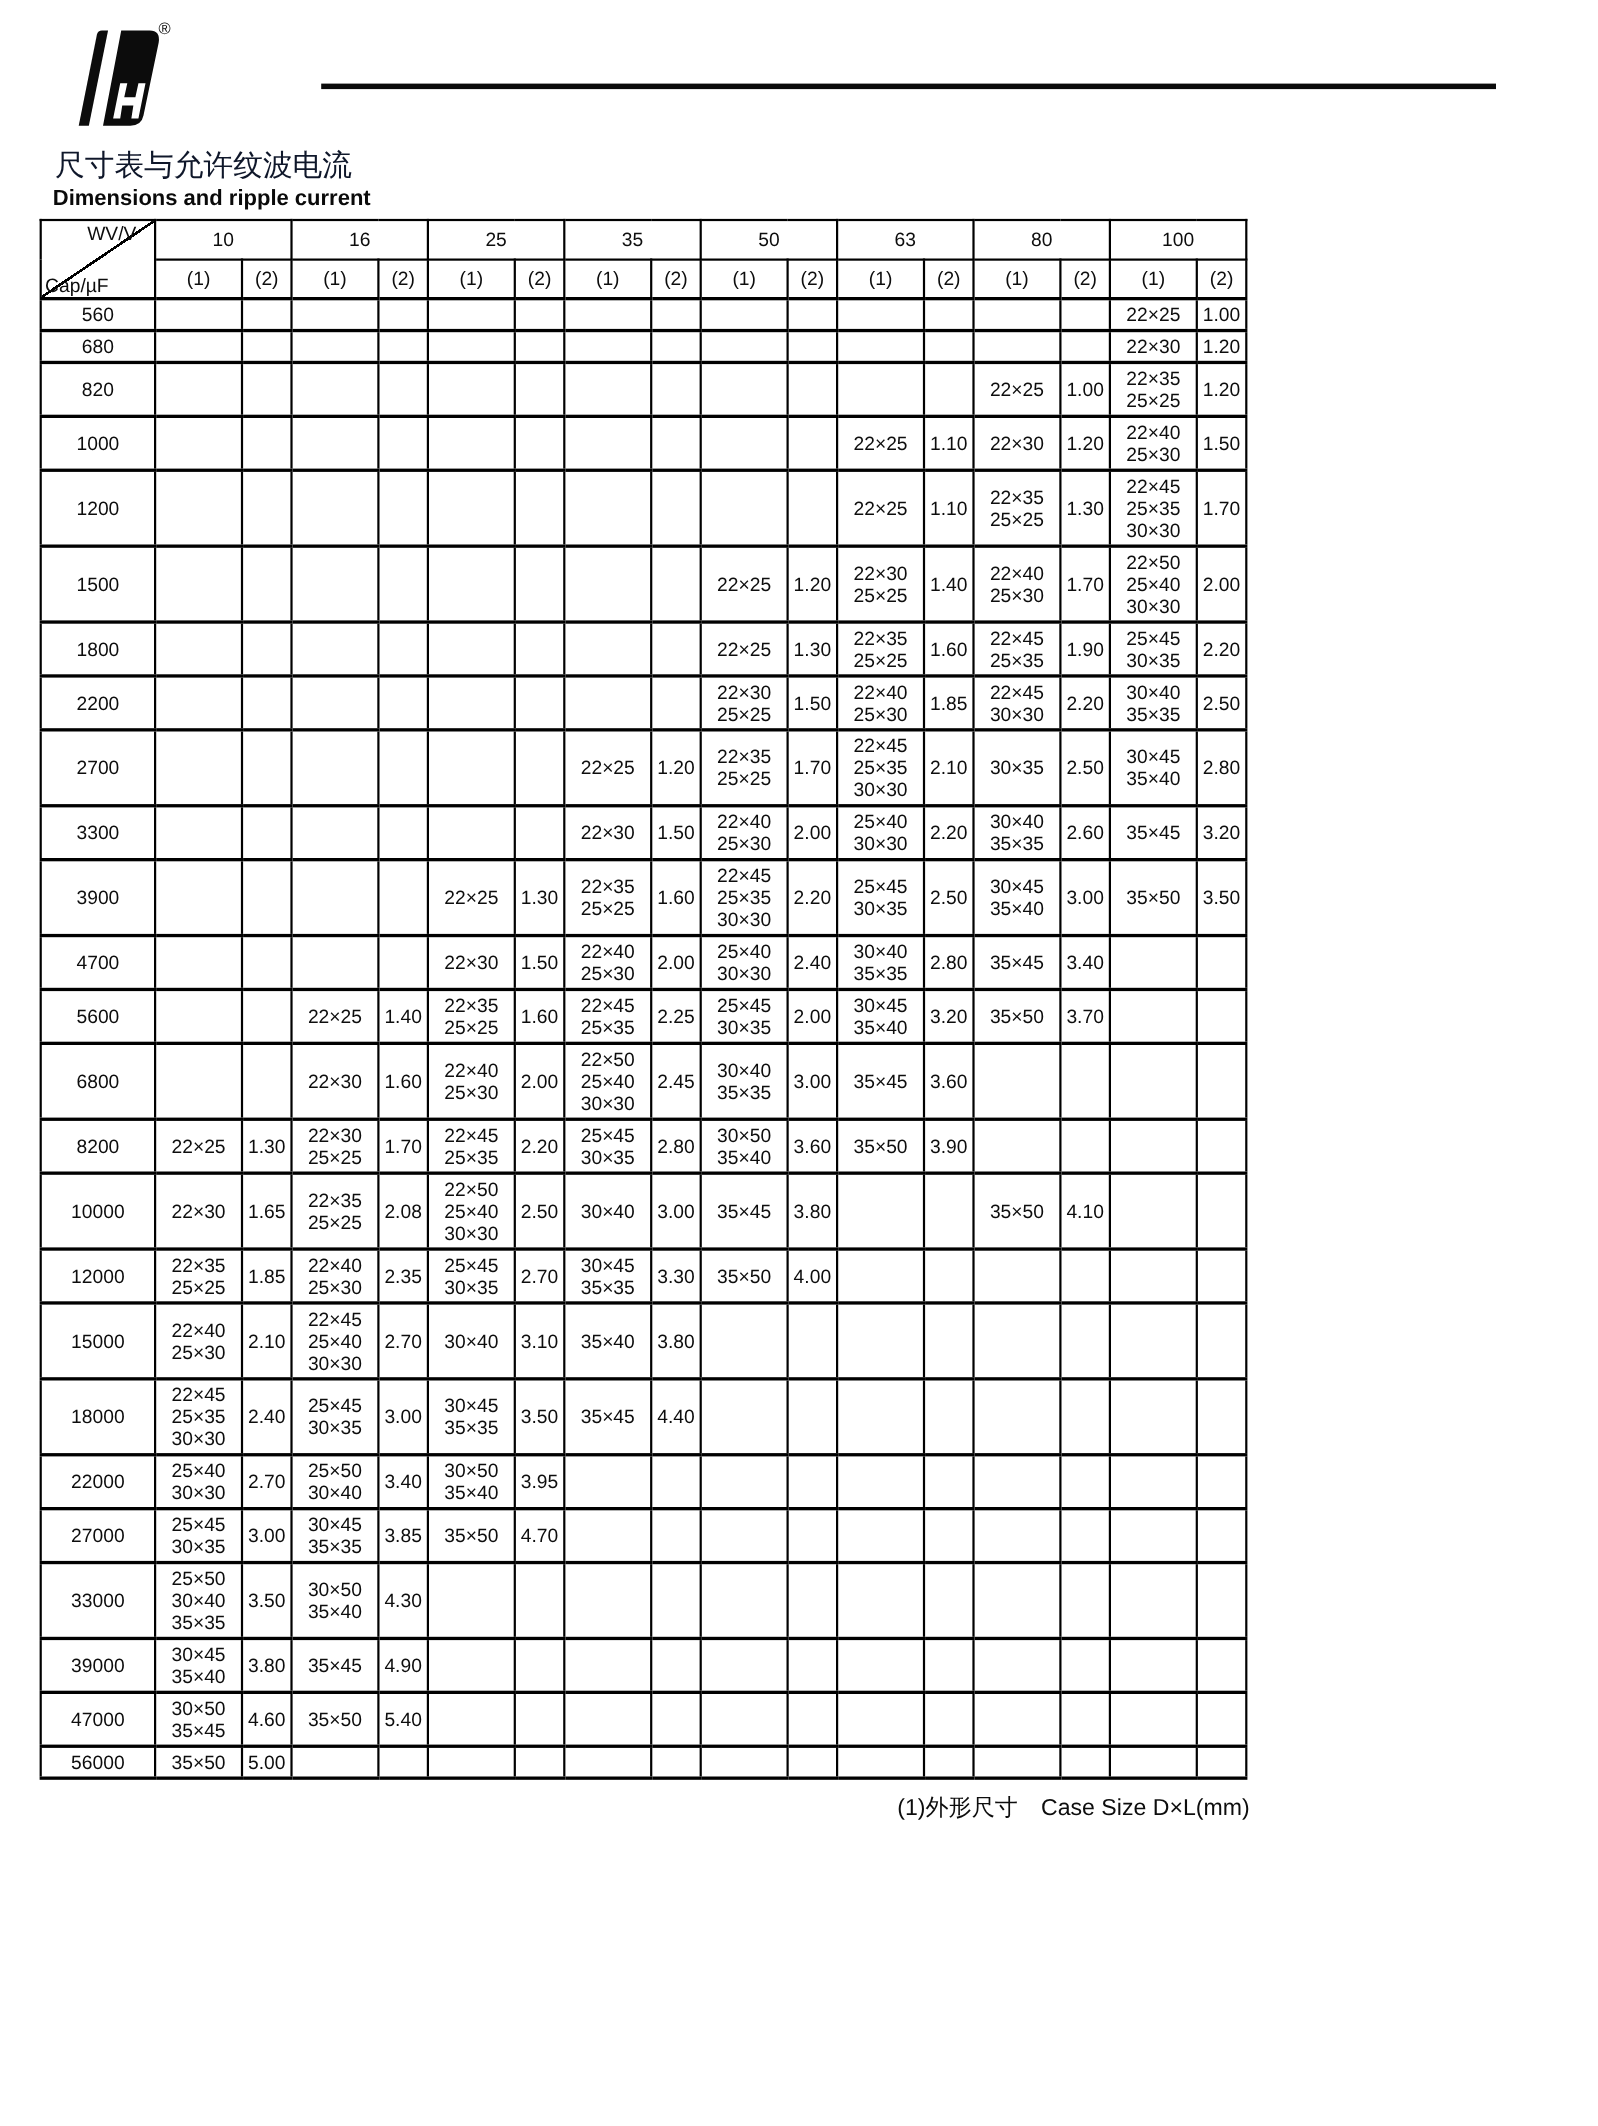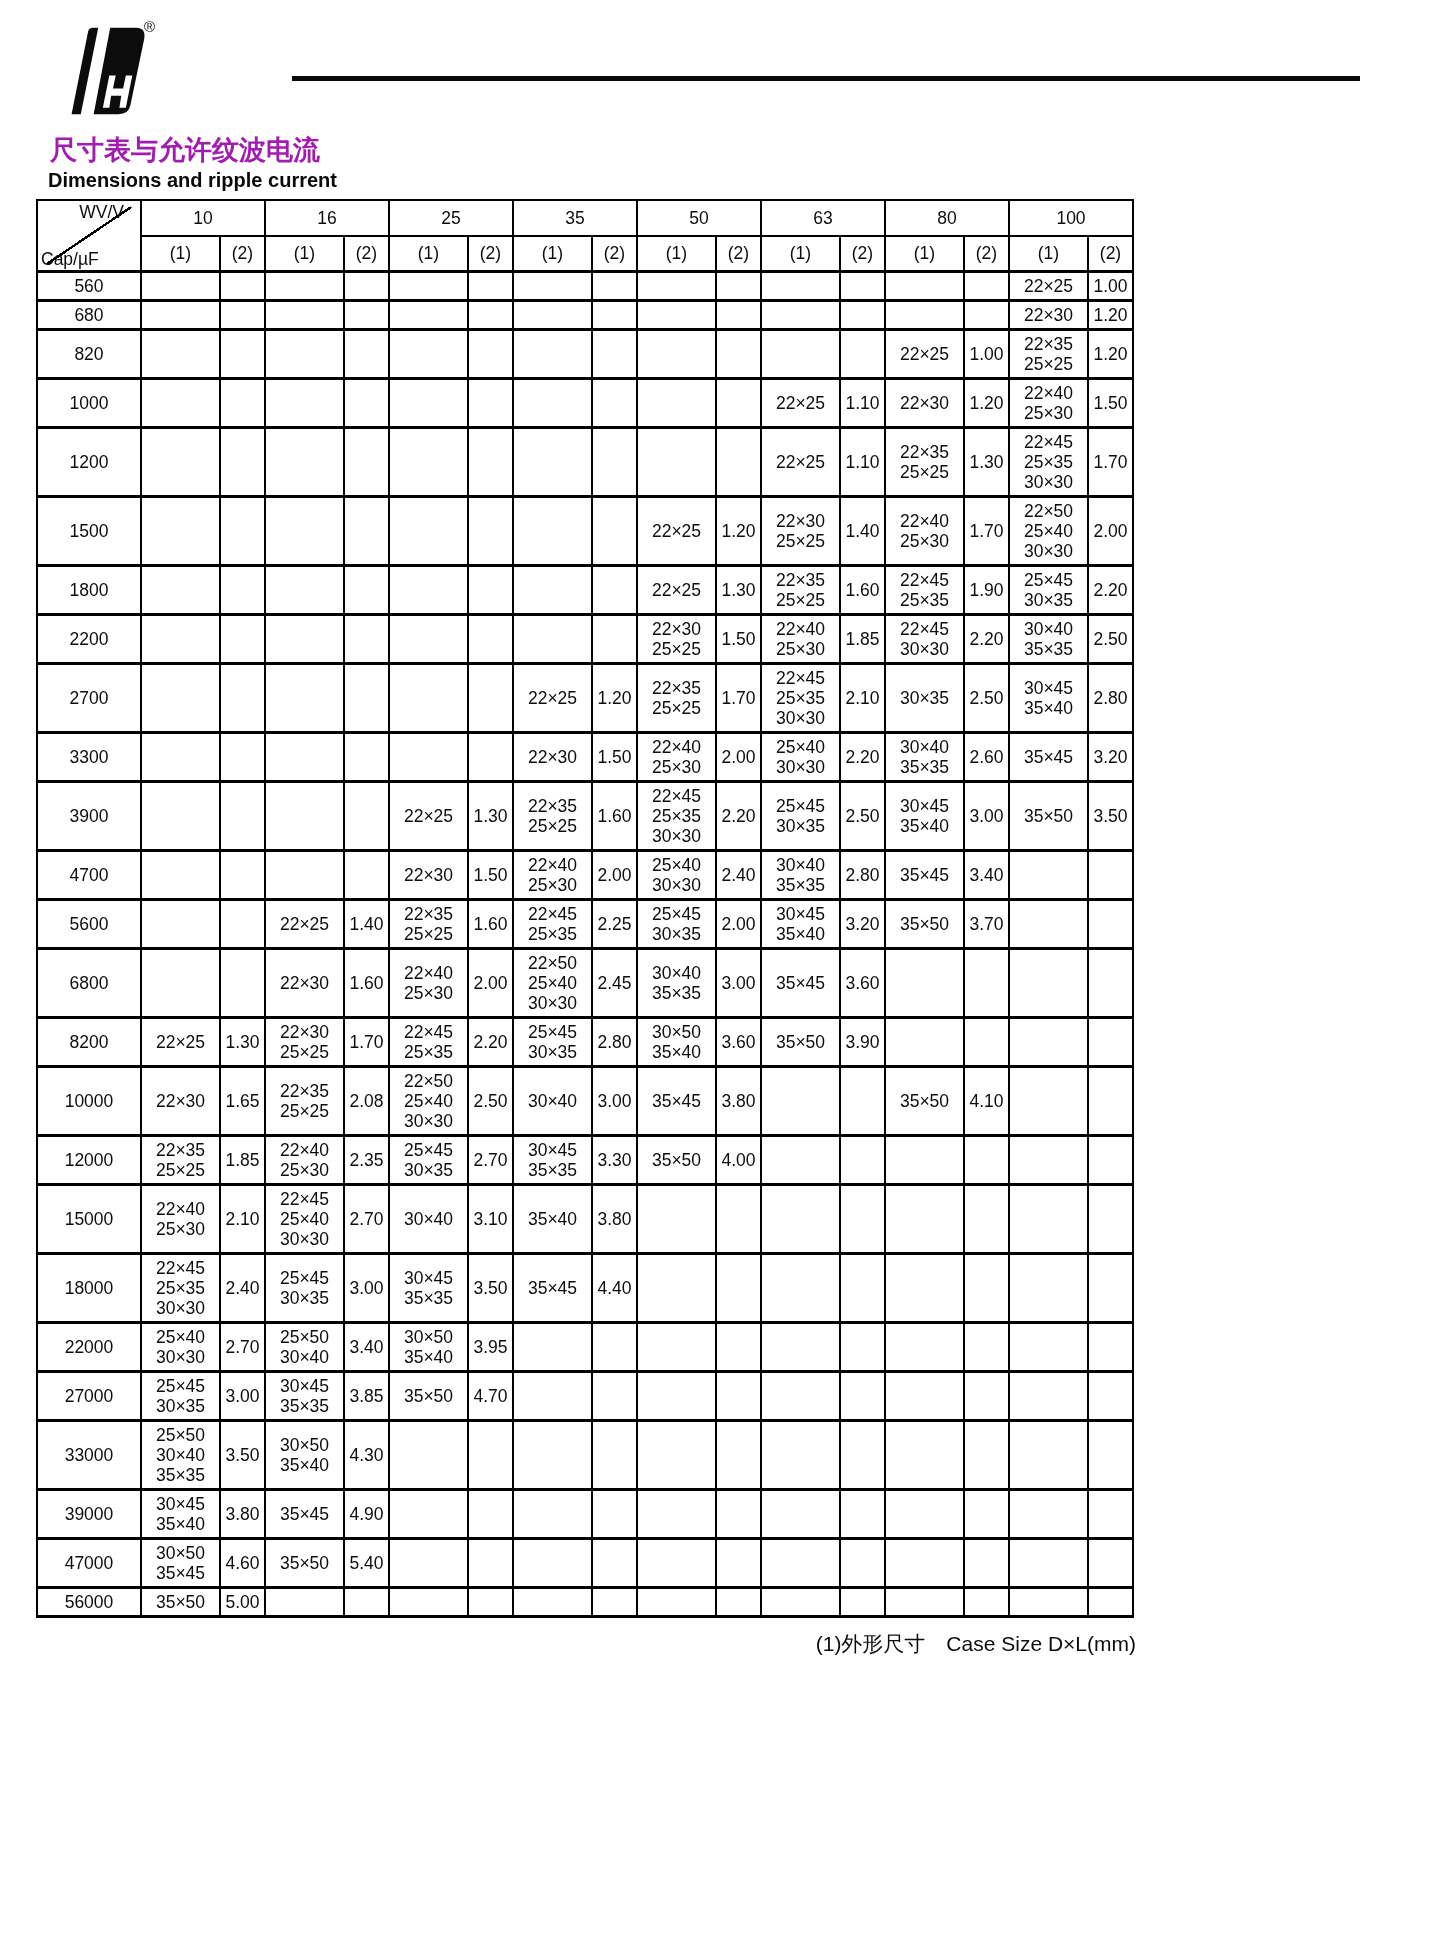--- a/index.html
+++ b/index.html
@@ -18,7 +18,7 @@
   .doc-title { position:absolute; left:540px; top:34px; font-size:30px; font-weight:700; letter-spacing:0.5px; color:#0a0a0a; white-space:nowrap; }
   .title-rule { position:absolute; left:292px; top:76px; width:1068px; height:5px; background:#0a0a0a; }
   
-  .sec-cn { position:absolute; left:50px; top:132px; font-size:27px; font-weight:700; color:#a21caf; }
+  .sec-cn { position:absolute; left:50px; top:132px; font-size:27px; font-weight:400; color:#0f172a; }
   .sec-en { position:absolute; left:48px; top:169px; font-size:20px; font-weight:700; color:#0a0a0a; }
   
   .content { position:absolute; left:36px; top:199px; width:1100px; }

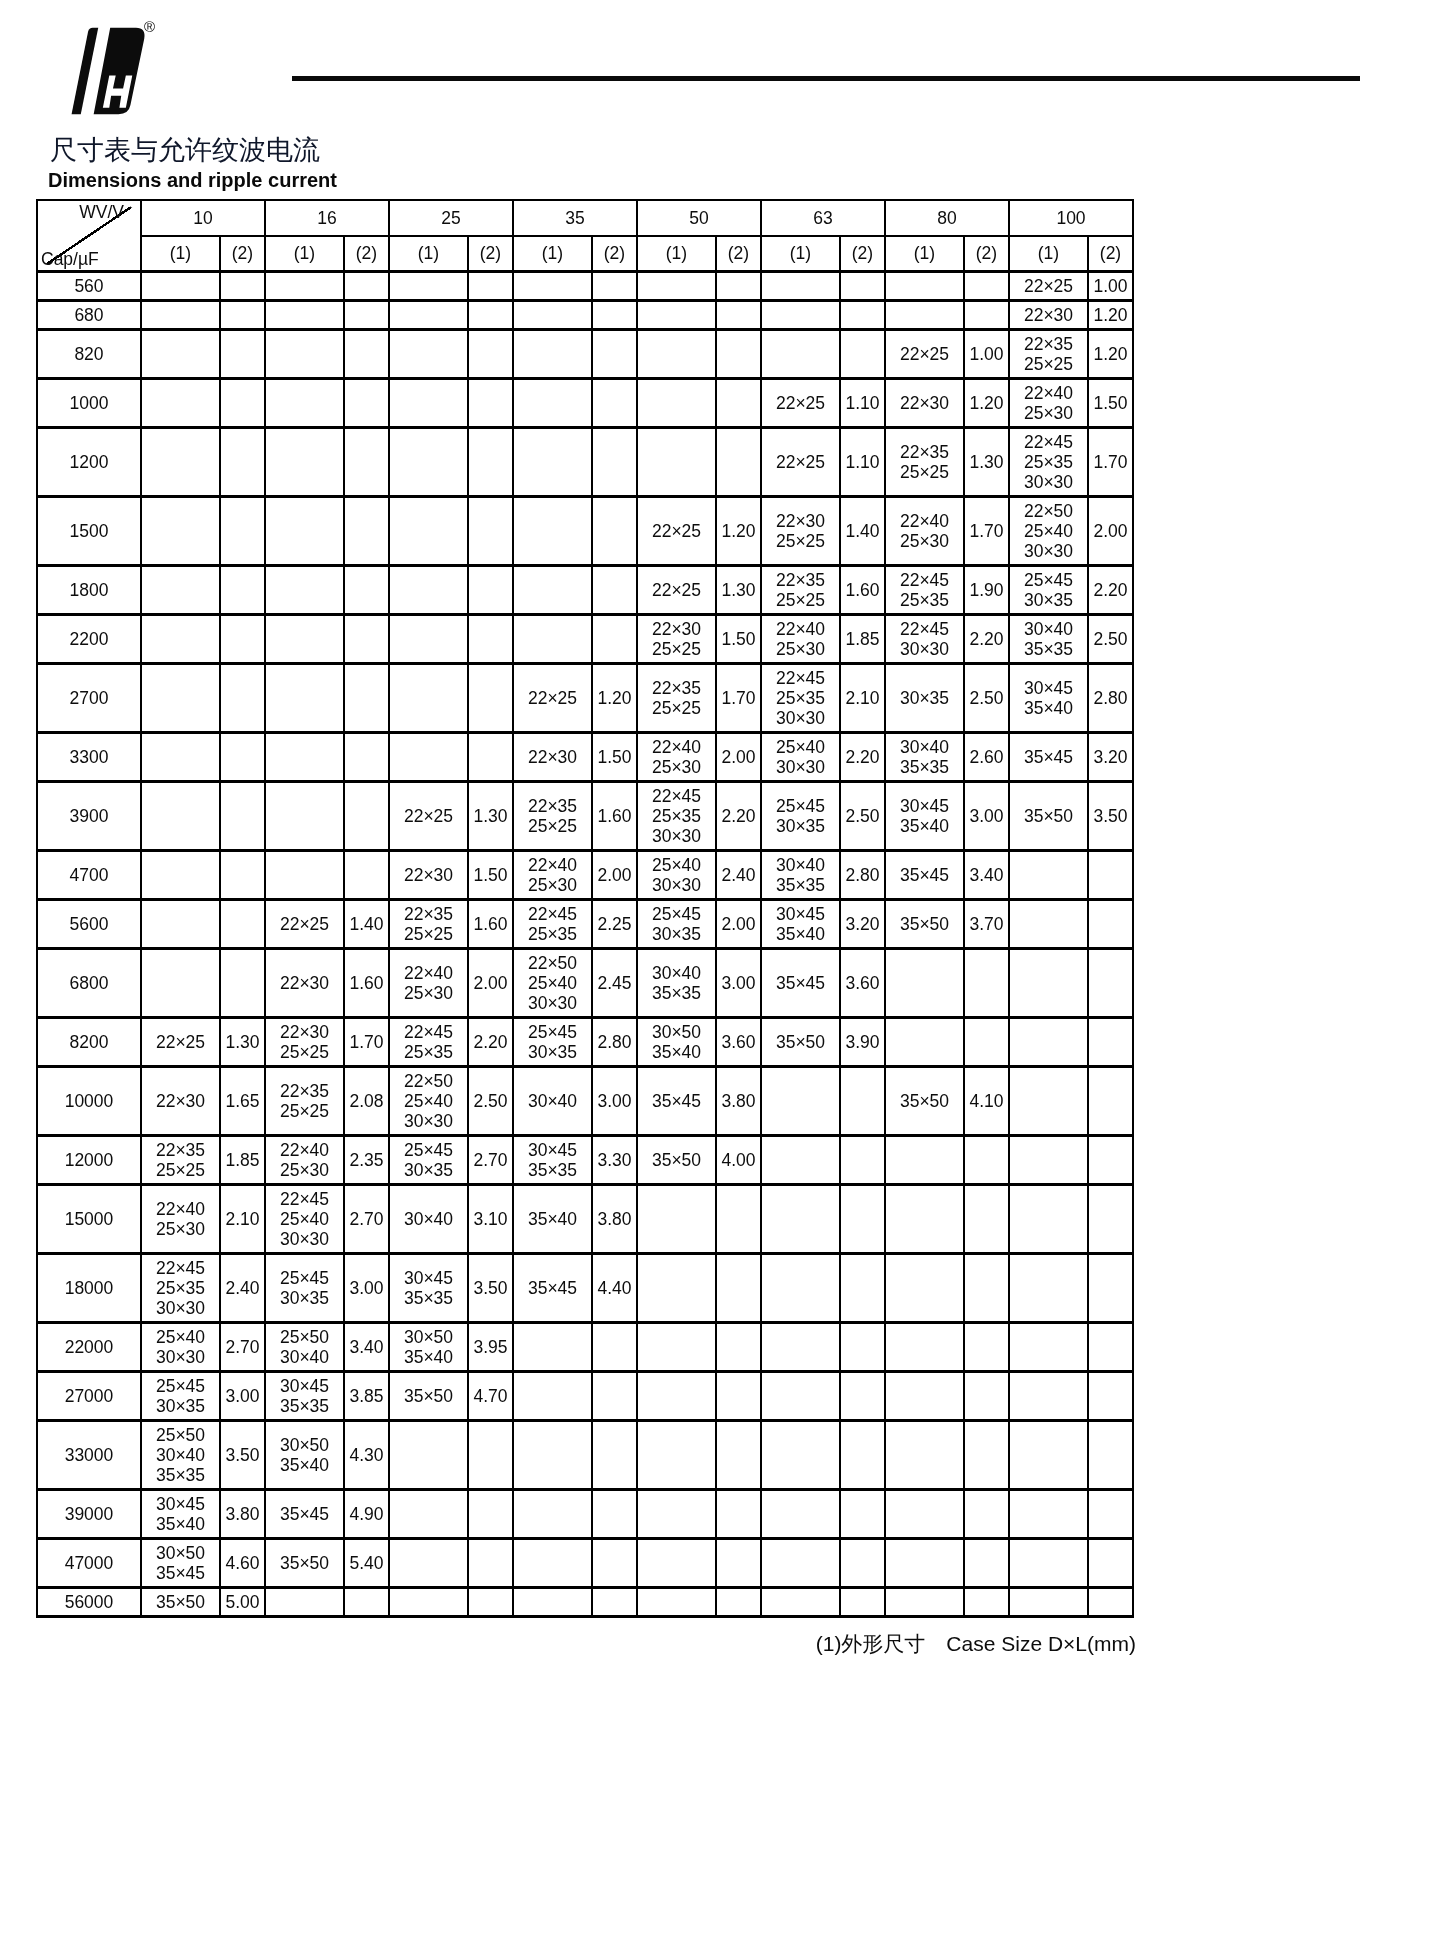--- a/index.html
+++ b/index.html
@@ -36,7 +36,6 @@
     background:linear-gradient(to bottom right,
       rgba(0,0,0,0) calc(50% - 1.2px), #000 calc(50% - 1.2px),
       #000 calc(50% + 1.2px), rgba(0,0,0,0) calc(50% + 1.2px));
-    border-radius:25px;
   }
   .corner-box .wv  { position:absolute; top:1px; right:16px; font-size:17.5px; }
   .corner-box .cap { position:absolute; bottom:1px; left:3px; font-size:17.5px; }

